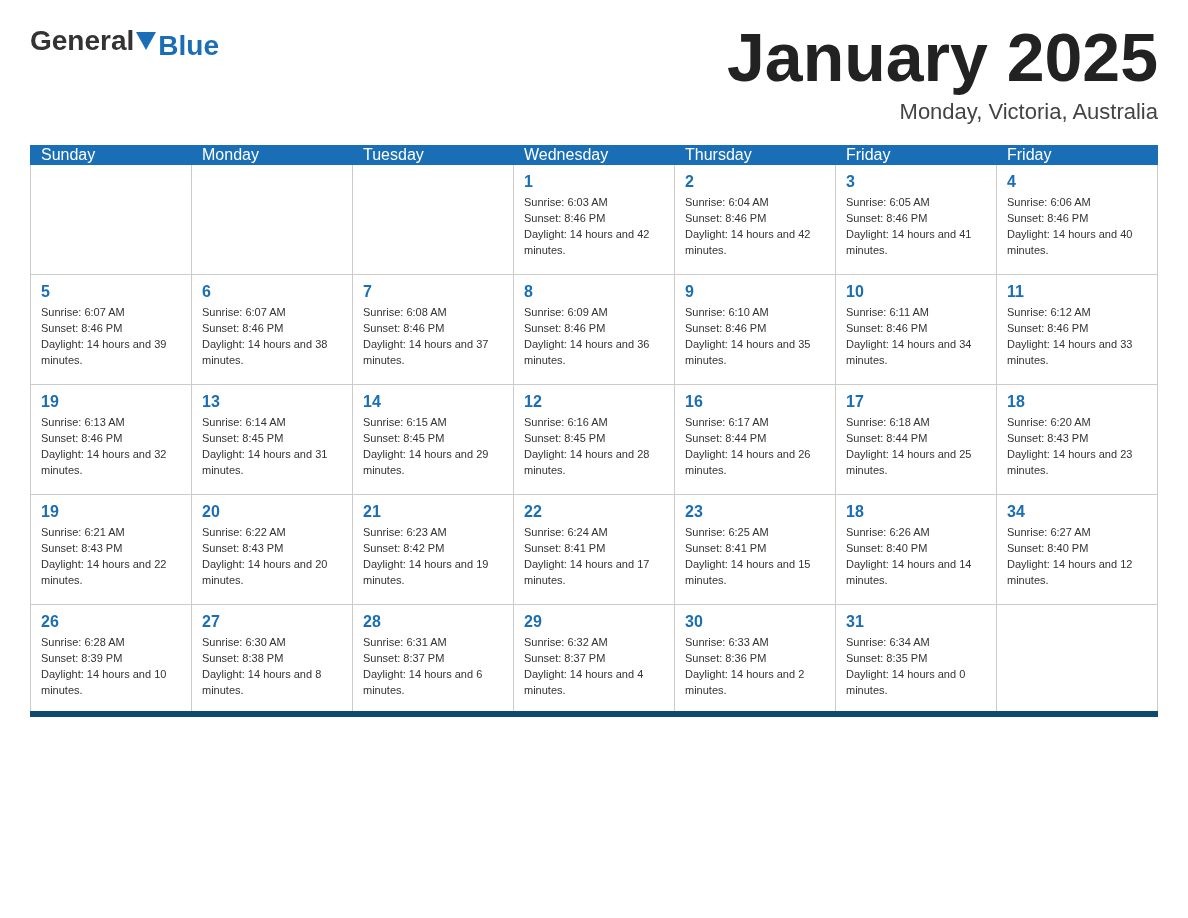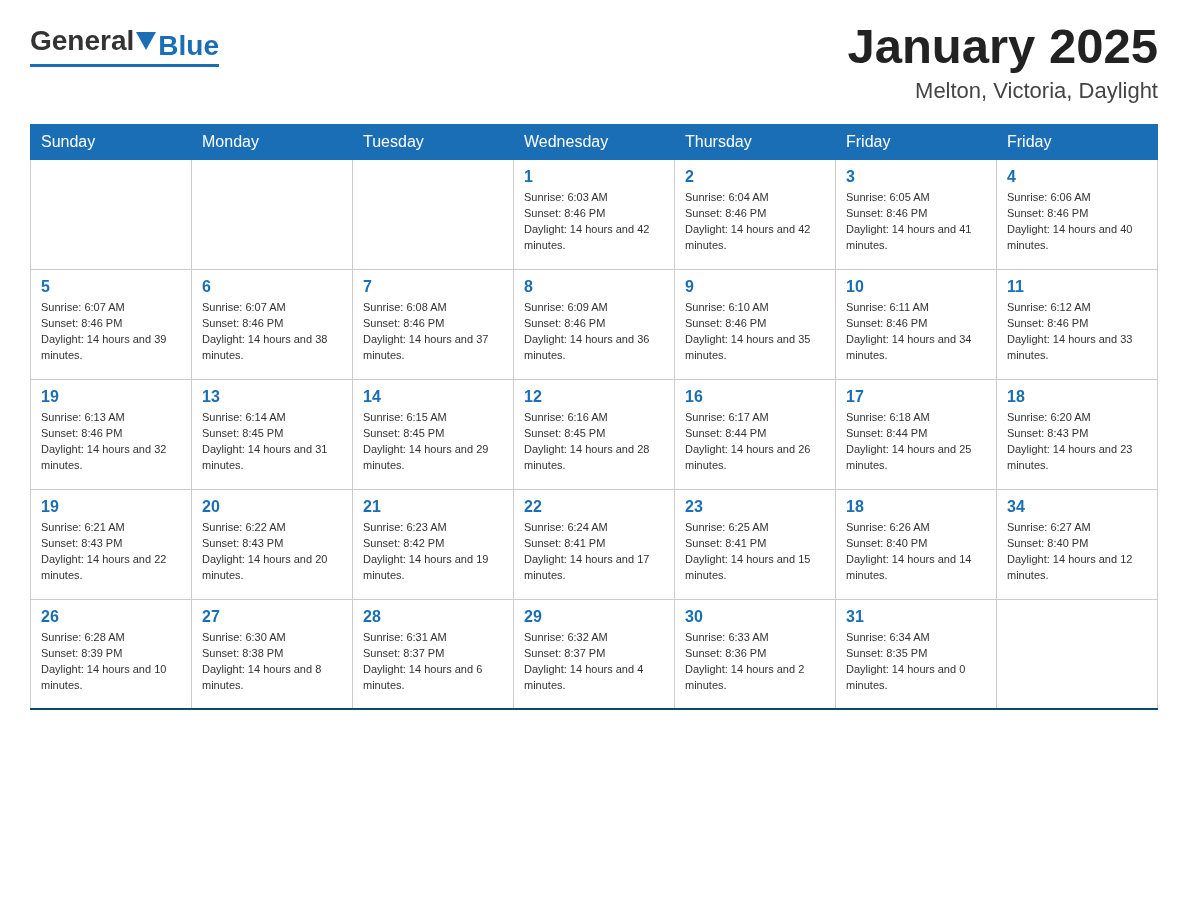--- a/index.html
+++ b/index.html
@@ -18,7 +18,6 @@
     }
     .logo {
       display: flex;
-      flex-direction: column;
       align-items: flex-start;
     }
     .logo-text {

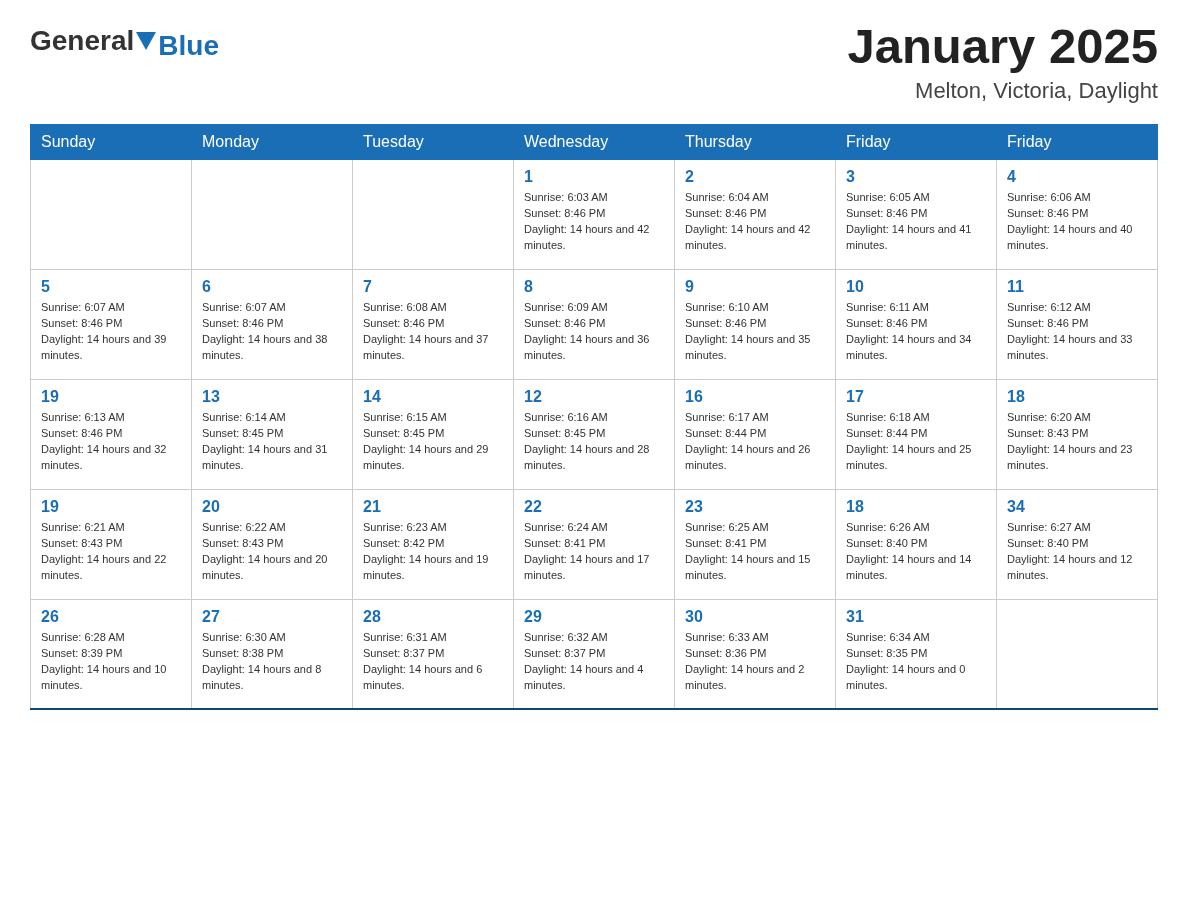--- a/index.html
+++ b/index.html
@@ -48,7 +48,7 @@
       text-align: right;
     }
     .month-title {
-      font-size: 49px;
+      font-size: 68px;
       font-weight: bold;
       color: #222;
       line-height: 1.1;

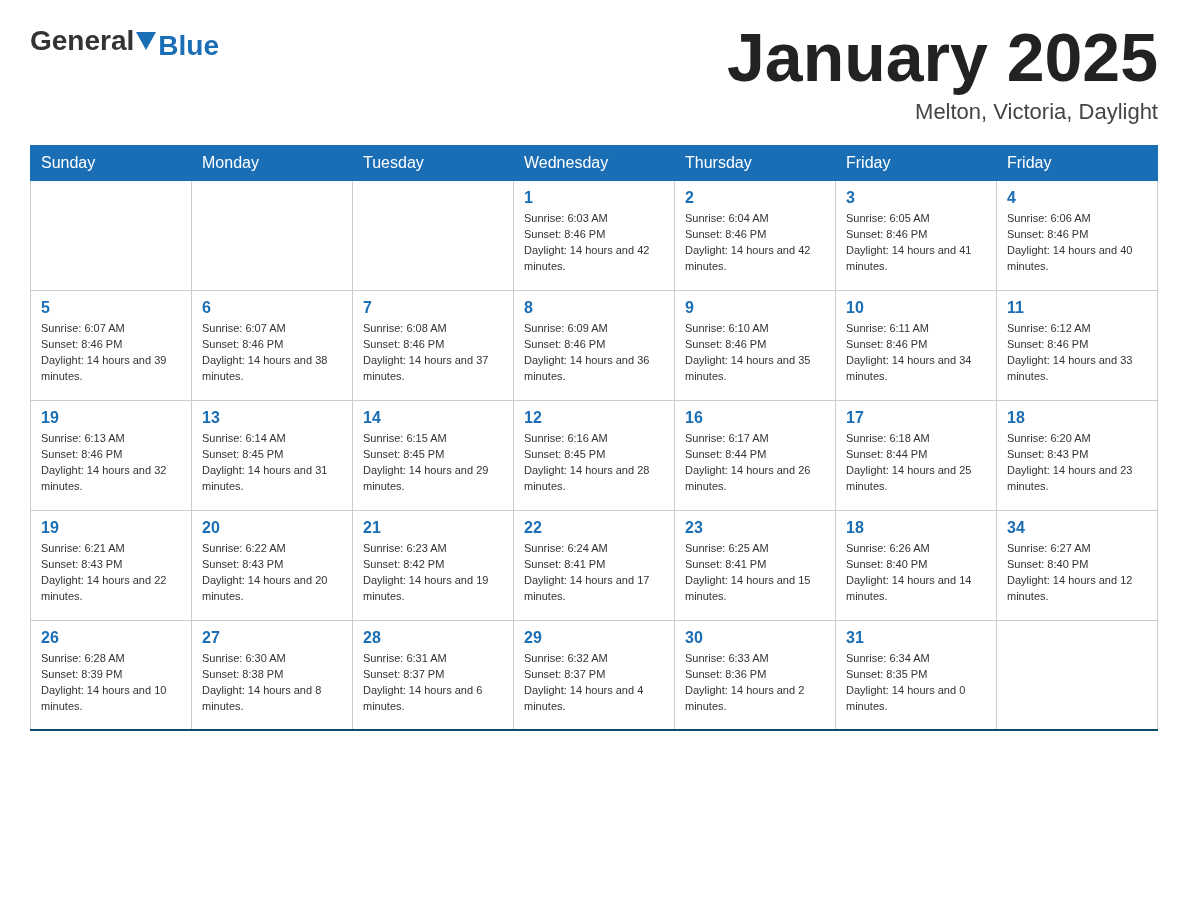--- a/index.html
+++ b/index.html
@@ -113,7 +113,7 @@
   </div>
   <div class="title-section">
     <div class="month-title">January 2025</div>
-    <div class="location">Melton, Victoria, Daylight</div>
+    <div class="location">Monday, Victoria, Australia</div>
   </div>
 </div>
 

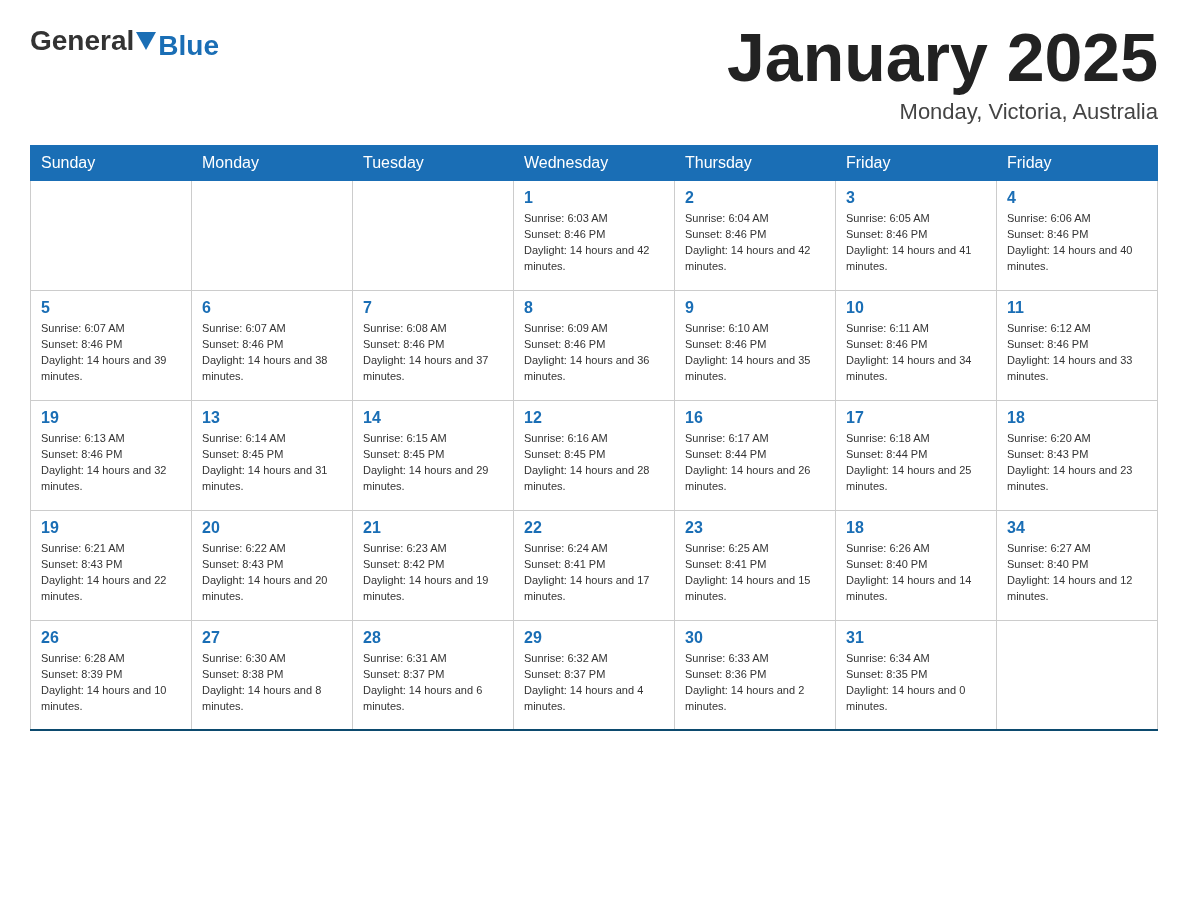--- a/index.html
+++ b/index.html
@@ -68,7 +68,7 @@
       color: #fff;
       font-size: 16px;
       font-weight: normal;
-      padding: 8px 10px;
+      padding: 0 10px;
       text-align: left;
       border: 1px solid #1a6eb5;
     }

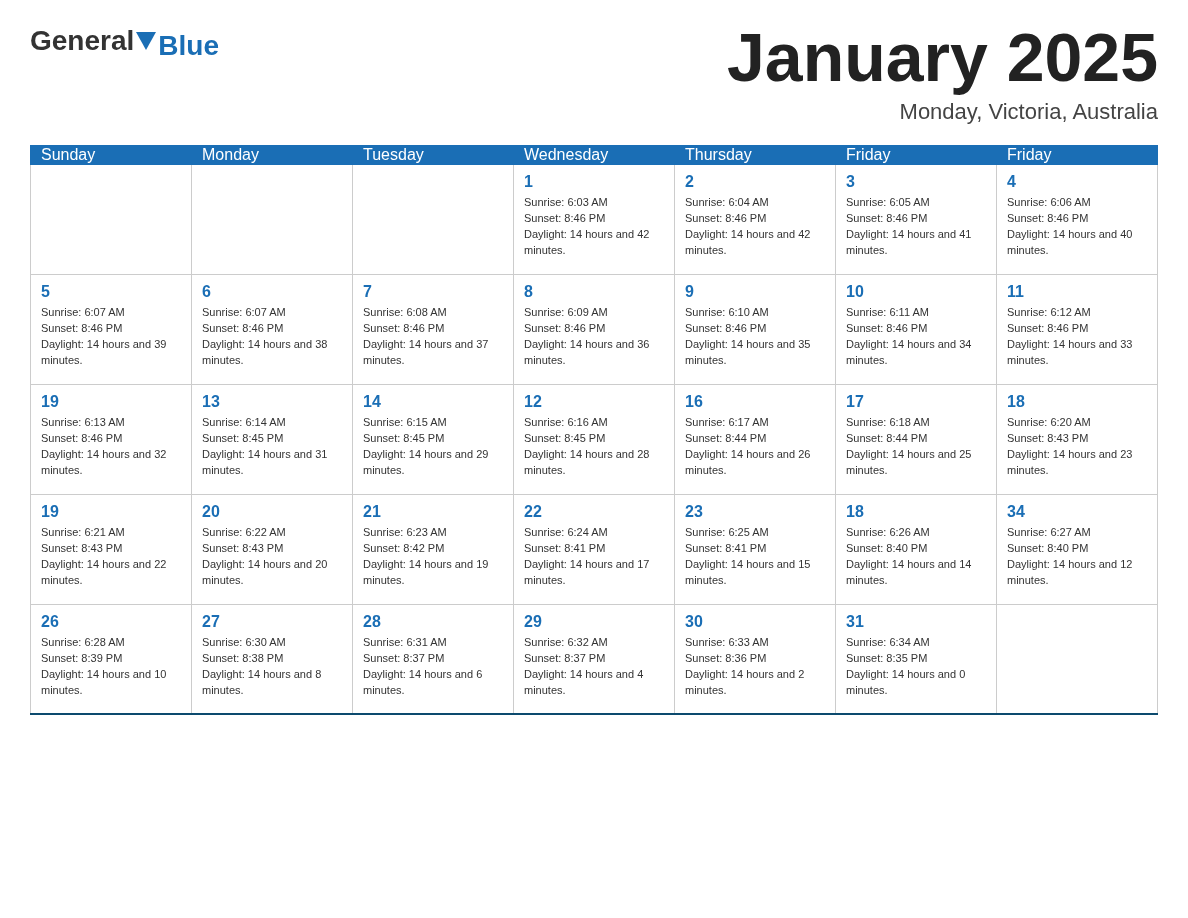--- a/index.html
+++ b/index.html
@@ -96,7 +96,7 @@
       background: #fff;
     }
     tbody tr:last-child td {
-      border-bottom: 2px solid #0c4a6e;
+      border-bottom: 6px solid #0c4a6e;
     }
   </style>
 </head>

